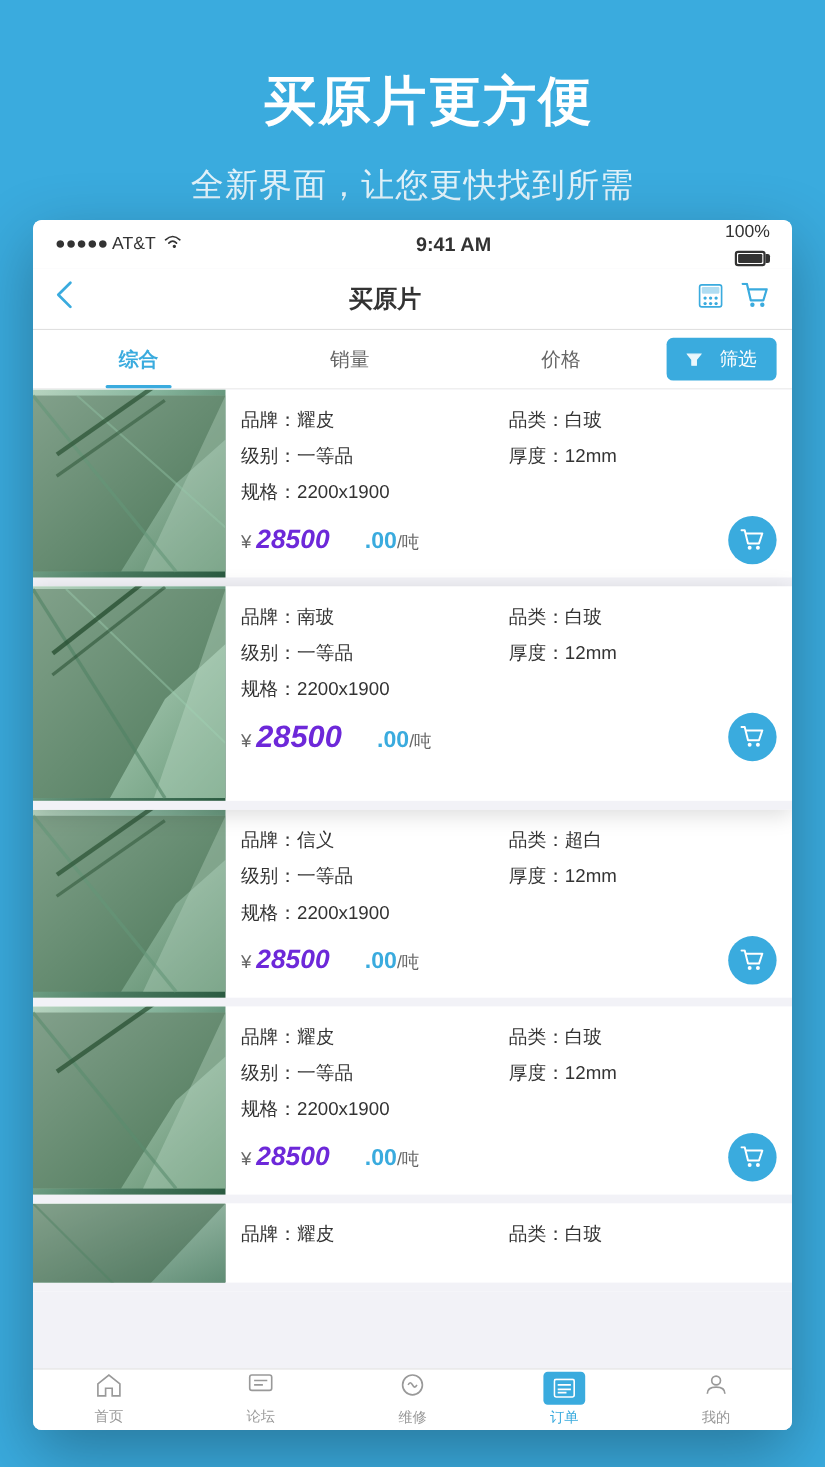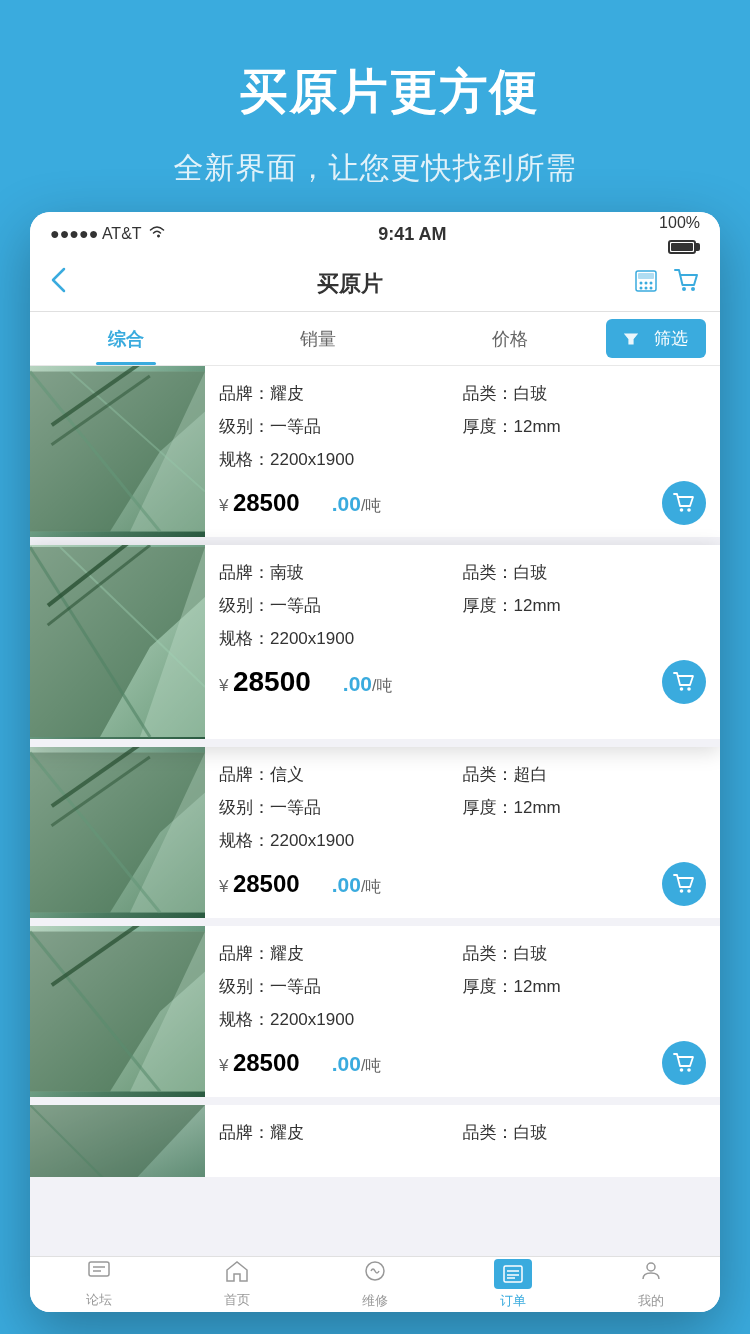--- a/index.html
+++ b/index.html
@@ -36,12 +36,12 @@
     
     .phone-frame {
       position: absolute;
-      top: 212px;
+      top: 200px;
       left: 30px;
       width: 690px;
       height: 1100px;
       background: #f2f2f7;
-      border-radius: 20px;
+      border-radius: 8px;
       overflow: hidden;
       box-shadow: 0 20px 60px rgba(0,0,0,0.3);
     }

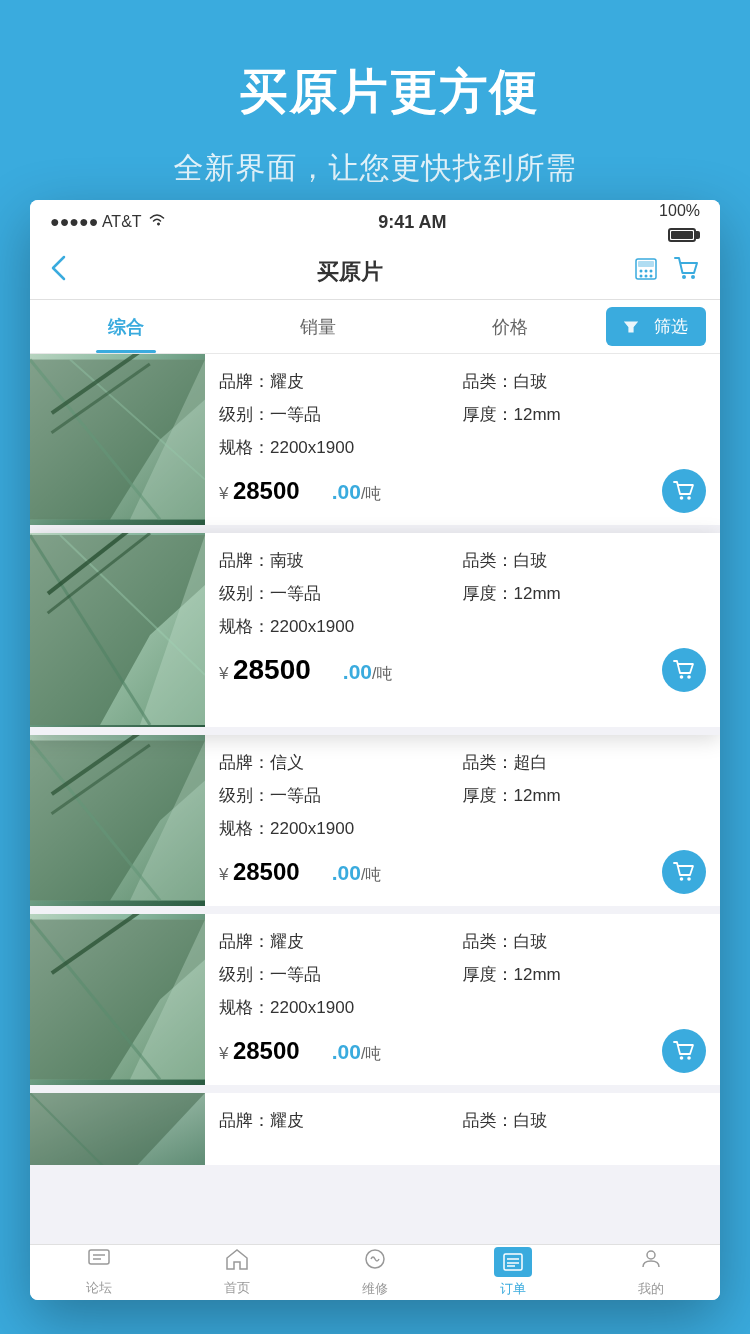--- a/index.html
+++ b/index.html
@@ -247,7 +247,8 @@
     .price-main {
       font-size: 24px;
       font-weight: bold;
-      color: #000000;
+      color: #6d28d9;
+      font-style: italic;
     }
     .price-decimal {
       font-size: 21px;

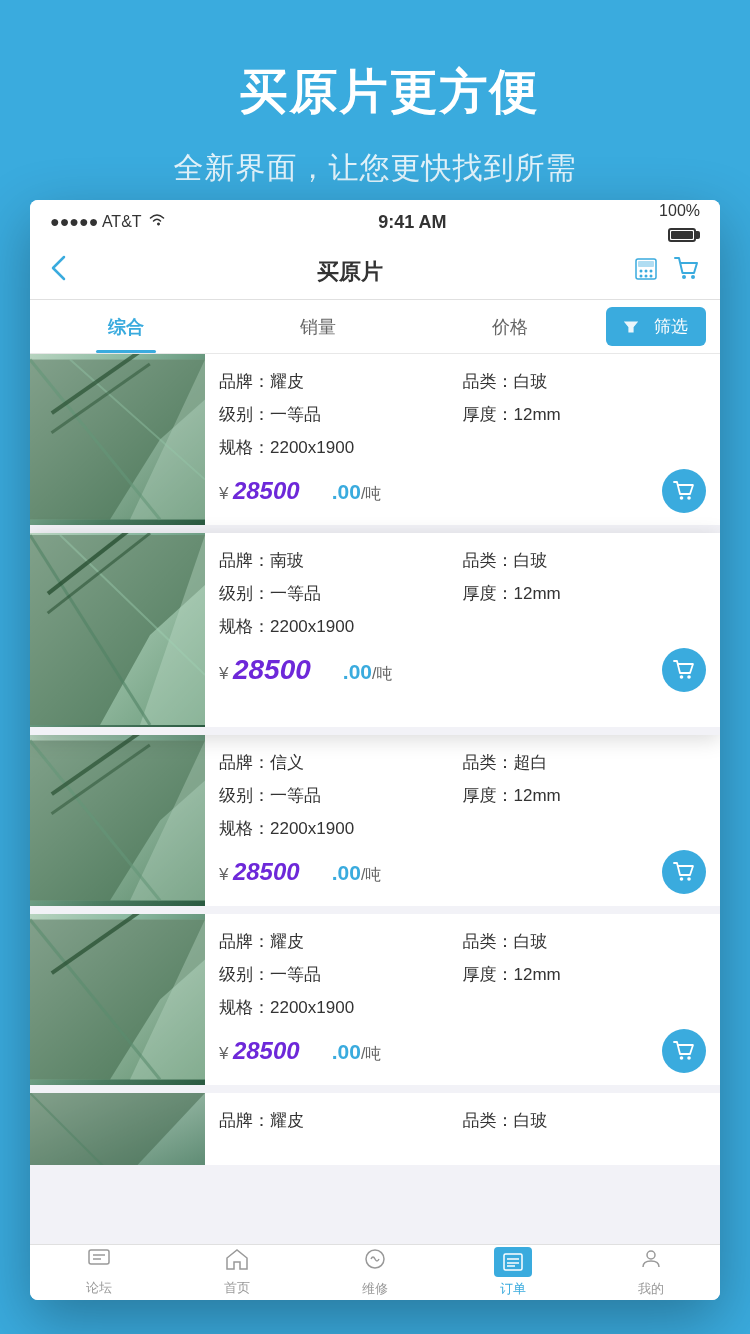--- a/index.html
+++ b/index.html
@@ -651,20 +651,20 @@
     <div class="tab-item">
       <span class="tab-icon">
         <svg width="24" height="22" viewBox="0 0 24 22">
+          <path d="M2 10 L12 2 L22 10 L22 21 L15 21 L15 14 L9 14 L9 21 L2 21 Z" stroke="#999" stroke-width="1.5" fill="none"></path>
+        </svg>
+      </span>
+      <span class="tab-label">首页</span>
+    </div>
+    <div class="tab-item">
+      <span class="tab-icon">
+        <svg width="24" height="22" viewBox="0 0 24 22">
           <rect x="2" y="2" width="20" height="14" rx="2" stroke="#999" stroke-width="1.5" fill="none"></rect>
           <line x1="6" y1="7" x2="18" y2="7" stroke="#999" stroke-width="1.5"></line>
           <line x1="6" y1="11" x2="14" y2="11" stroke="#999" stroke-width="1.5"></line>
         </svg>
       </span>
       <span class="tab-label">论坛</span>
-    </div>
-    <div class="tab-item">
-      <span class="tab-icon">
-        <svg width="24" height="22" viewBox="0 0 24 22">
-          <path d="M2 10 L12 2 L22 10 L22 21 L15 21 L15 14 L9 14 L9 21 L2 21 Z" stroke="#999" stroke-width="1.5" fill="none"></path>
-        </svg>
-      </span>
-      <span class="tab-label">首页</span>
     </div>
     <div class="tab-item">
       <span class="tab-icon">

